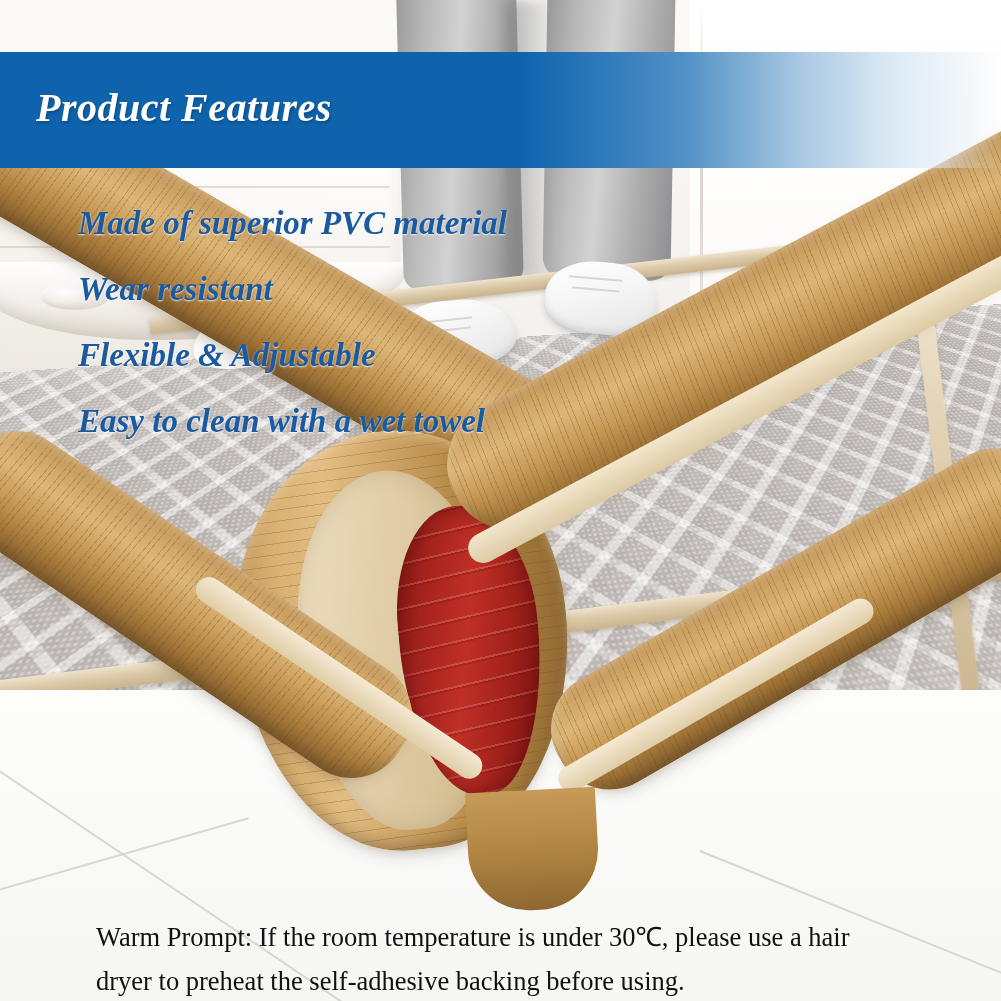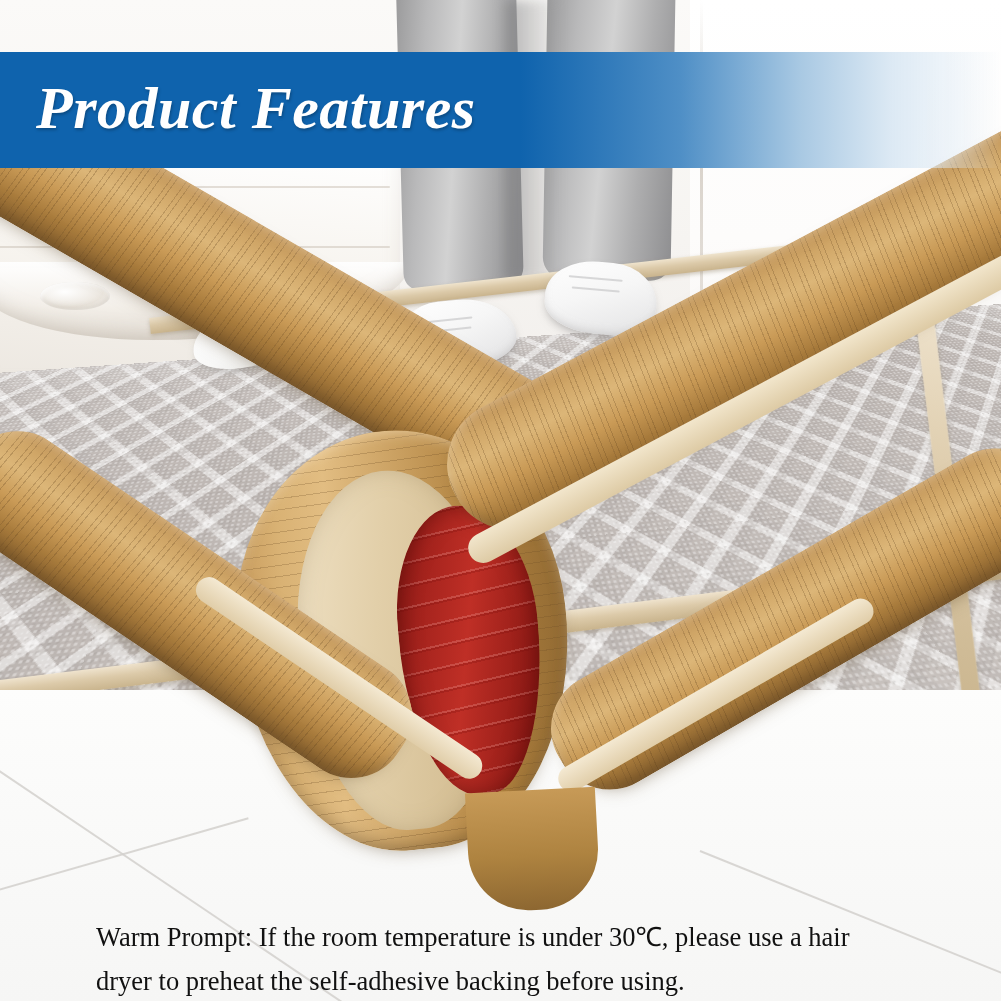--- a/index.html
+++ b/index.html
@@ -286,7 +286,7 @@
     font-family: "Liberation Serif", serif;
     font-style: italic;
     font-weight: bold;
-    font-size: 60px;
+    font-size: 40px;
     line-height: 116px;
     color: #ffffff;
     letter-spacing: .5px;

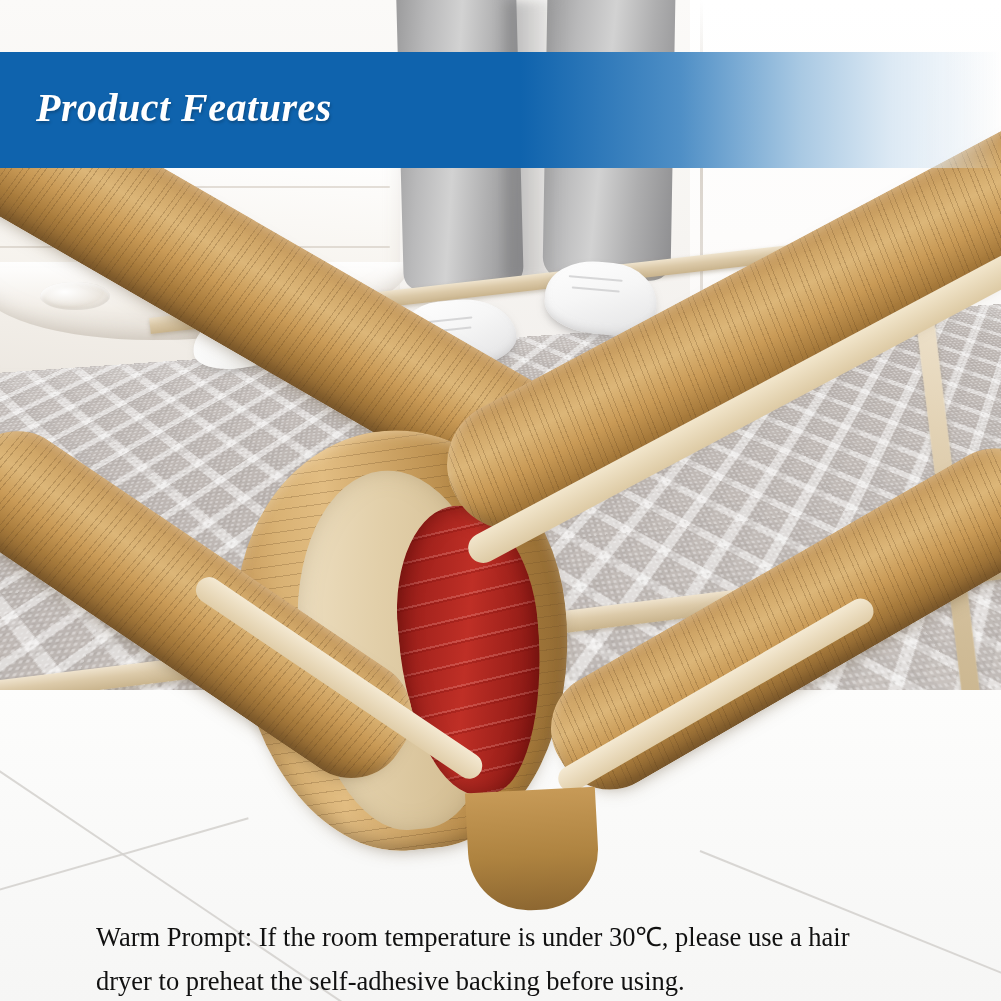--- a/index.html
+++ b/index.html
@@ -391,6 +391,12 @@
   <div class="banner"></div>
   <div class="banner-title">Product Features</div>
 
+  <div class="features">
+    <div class="feature-item">Made of superior PVC material</div>
+    <div class="feature-item">Wear resistant</div>
+    <div class="feature-item">Flexible &amp; Adjustable</div>
+    <div class="feature-item">Easy to clean with a wet towel</div>
+  </div>
 
   <div class="warning">
     <span>Warm Prompt: If the room temperature is under 30℃, please use a hair</span>

